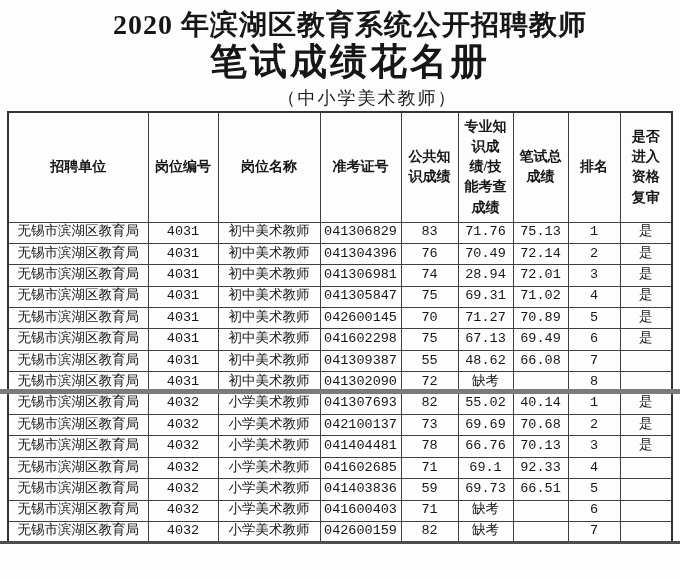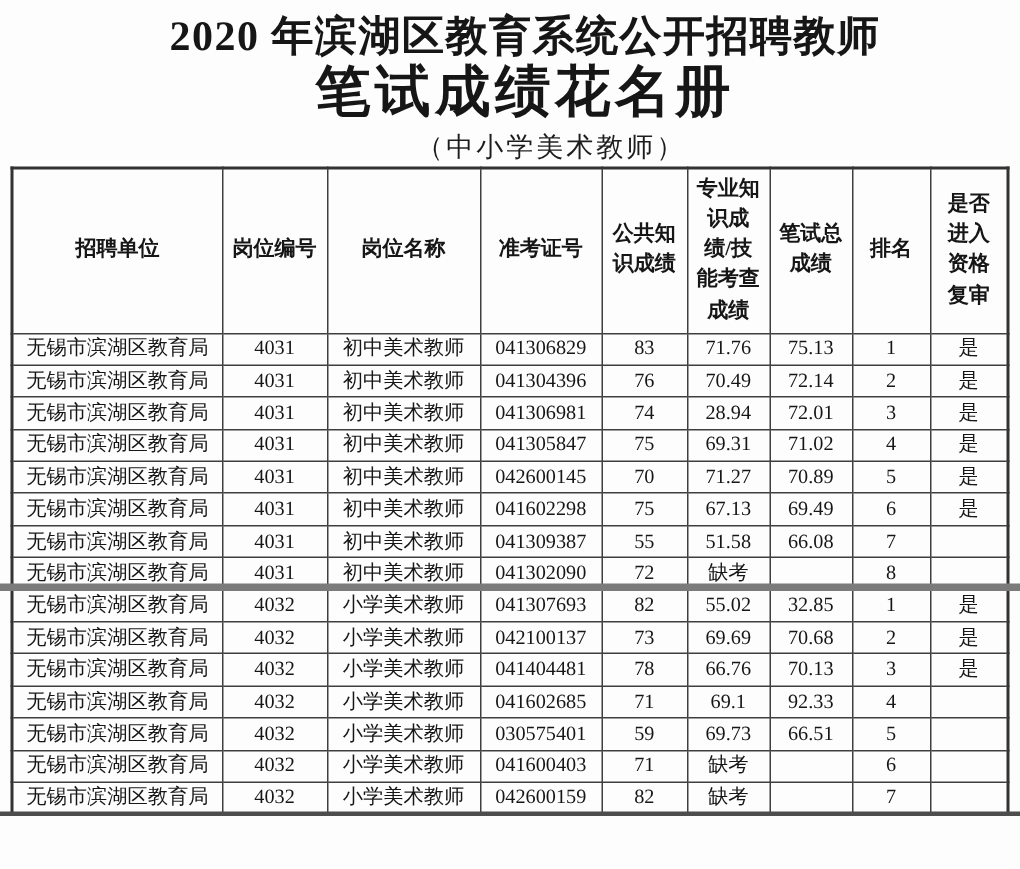--- a/index.html
+++ b/index.html
@@ -63,7 +63,7 @@
   }
   .roster th.col-pro { padding: 0 5px; }
   .roster th.col-review { padding: 0 8px; }
-  .roster tbody tr { height: 21.4px; }
+  .roster tbody tr { height: 21.4px; font-family: Liberation Mono, monospace; }
   .roster td {
     font-size: 13.5px;
     line-height: 1.1;

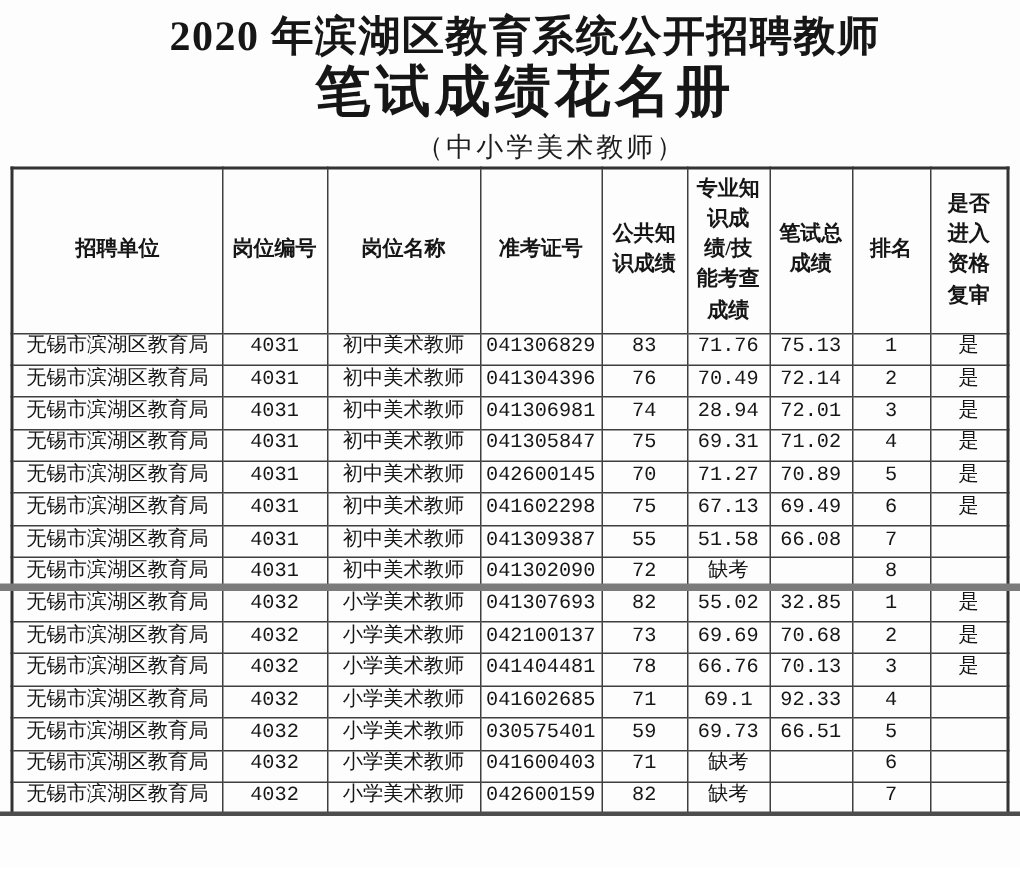--- a/index.html
+++ b/index.html
@@ -194,7 +194,7 @@
           <td>初中美术教师</td>
           <td>041309387</td>
           <td>55</td>
-          <td>51.58</td>
+          <td>48.62</td>
           <td>66.08</td>
           <td>7</td>
           <td></td>

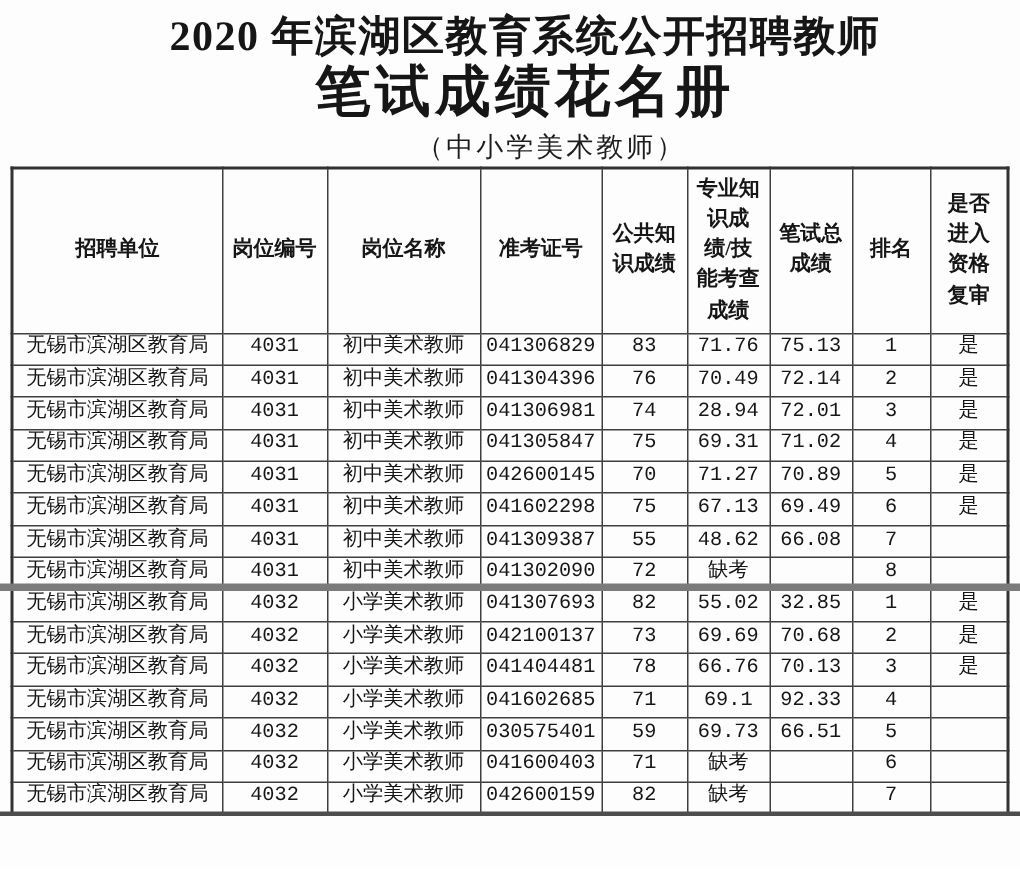--- a/index.html
+++ b/index.html
@@ -217,7 +217,7 @@
           <td>041307693</td>
           <td>82</td>
           <td>55.02</td>
-          <td>32.85</td>
+          <td>40.14</td>
           <td>1</td>
           <td>是</td>
         </tr>

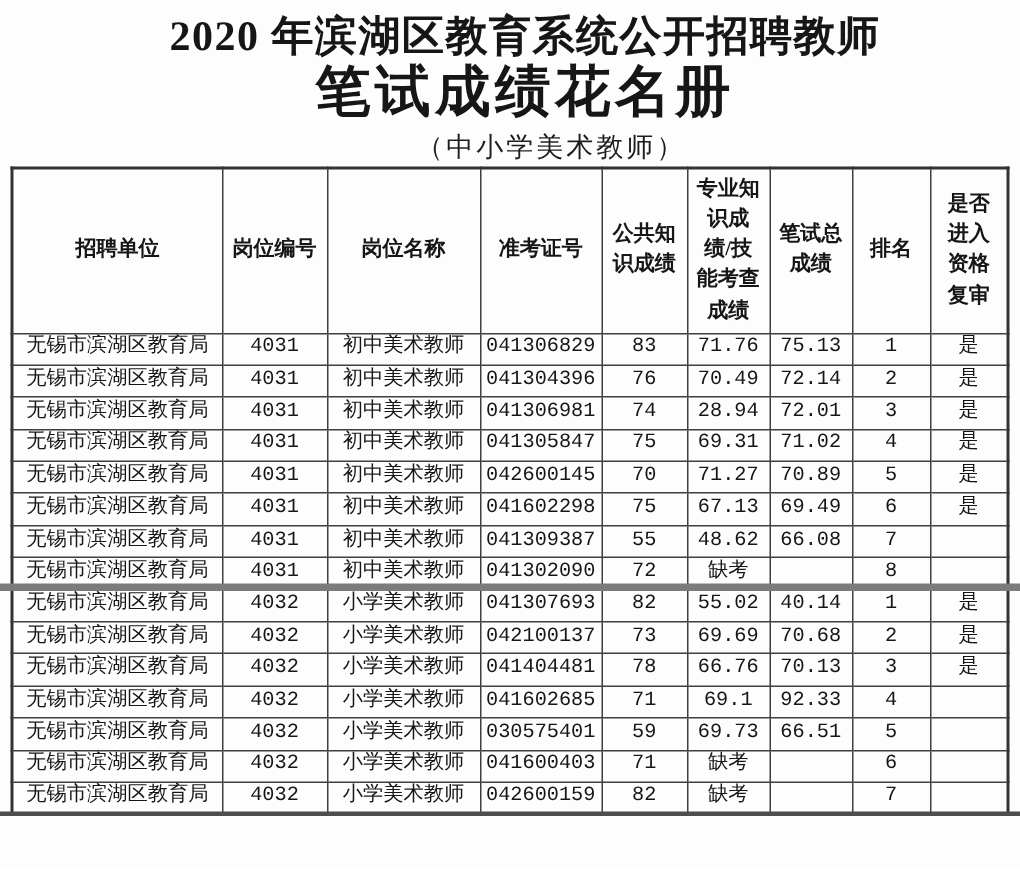--- a/index.html
+++ b/index.html
@@ -258,7 +258,7 @@
           <td>无锡市滨湖区教育局</td>
           <td>4032</td>
           <td>小学美术教师</td>
-          <td>030575401</td>
+          <td>041403836</td>
           <td>59</td>
           <td>69.73</td>
           <td>66.51</td>

